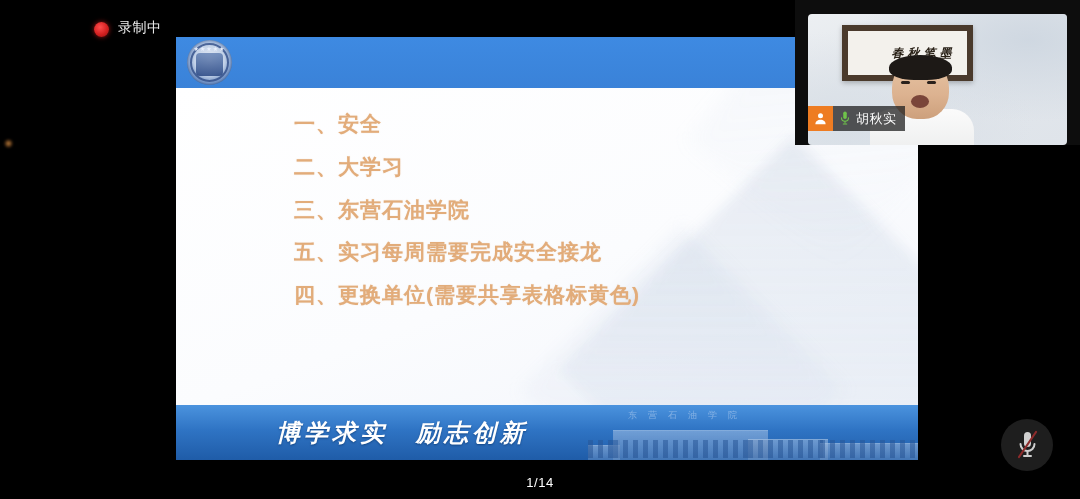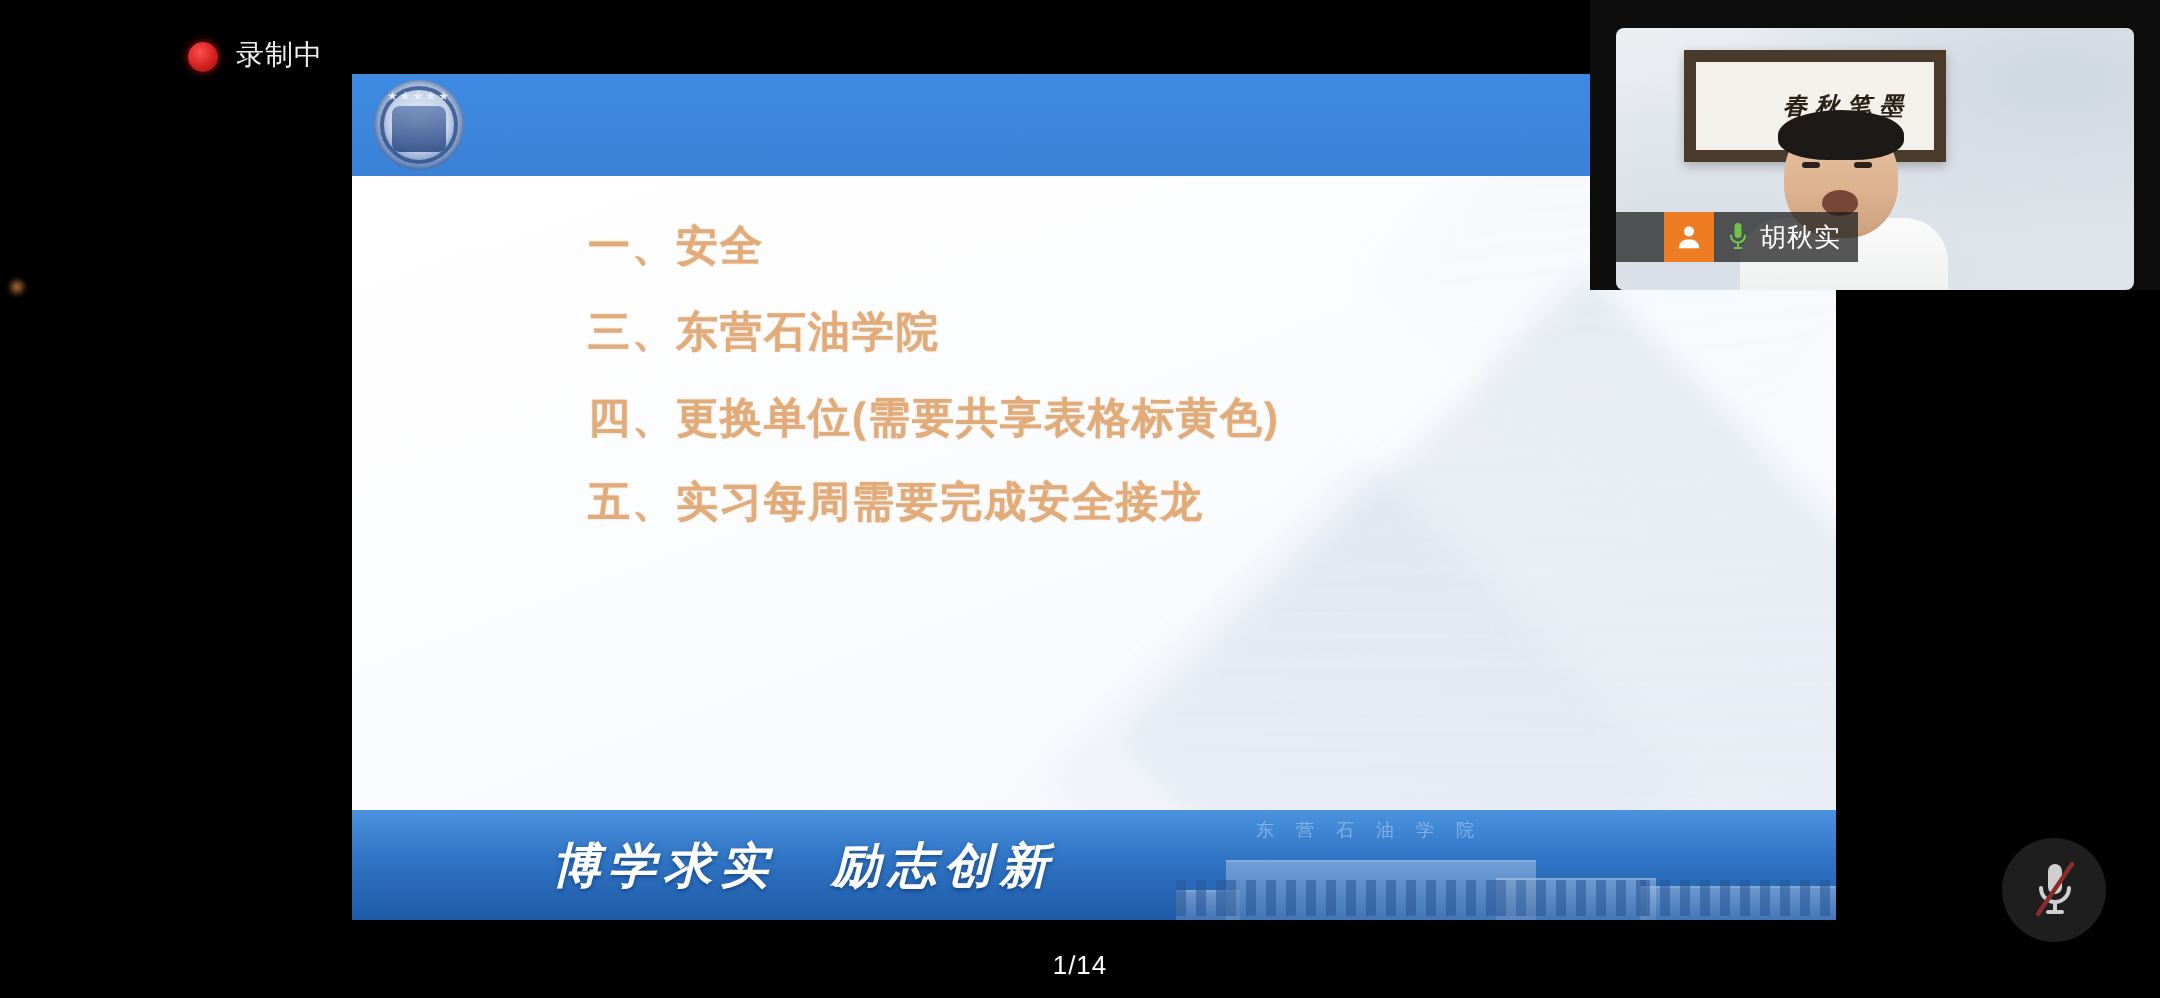--- a/index.html
+++ b/index.html
@@ -14,7 +14,7 @@
   
   .rec-indicator {
     position: absolute; left: 62px; top: 19px;
-    display: flex; align-items: center; gap: 9px;
+    display: flex; align-items: flex-end; gap: 9px;
     z-index: 40;
     padding-left: 32px;
   }

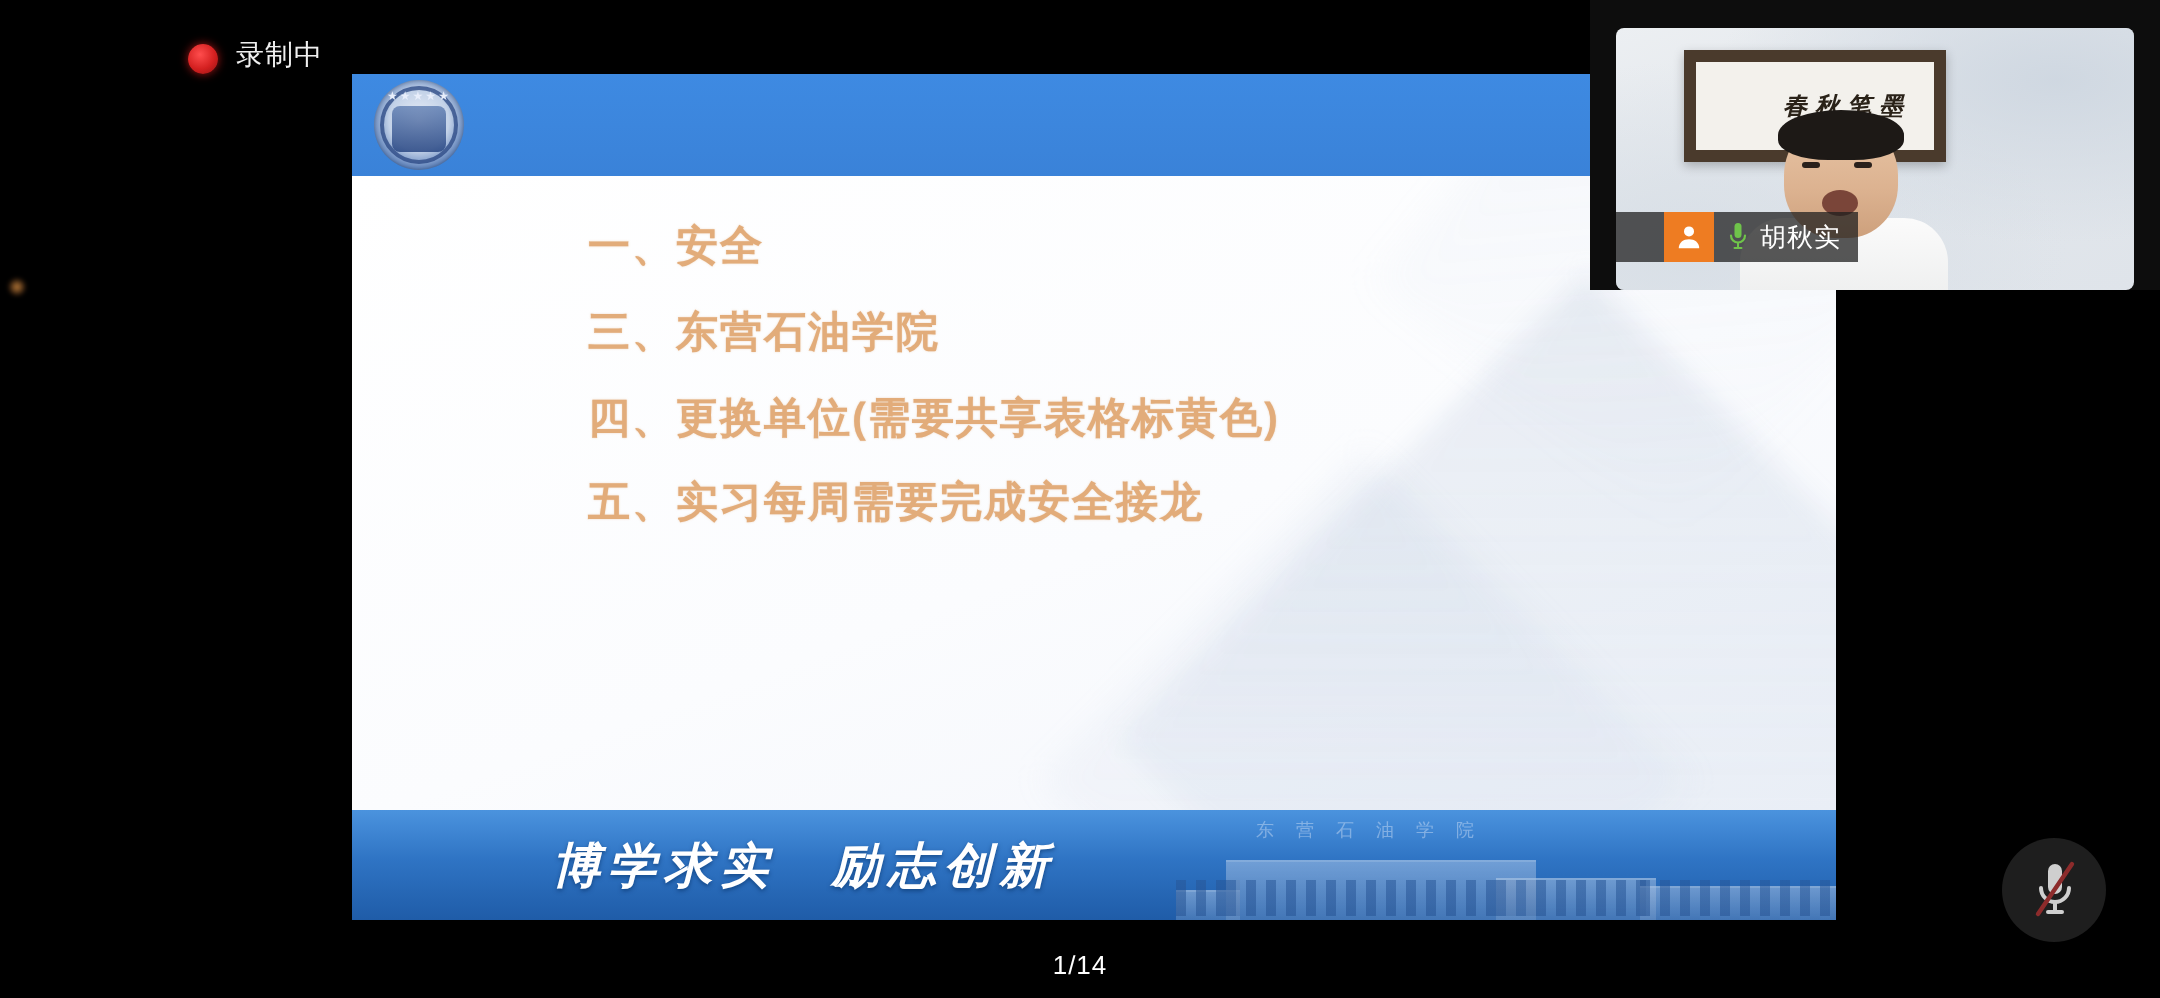--- a/index.html
+++ b/index.html
@@ -228,7 +228,6 @@
     display: flex; align-items: center; height: 25px;
     background: rgba(30,30,30,.74);
     z-index: 8;
-    padding-left: 24px;
   }
   .badge-avatar {
     width: 25px; height: 25px;

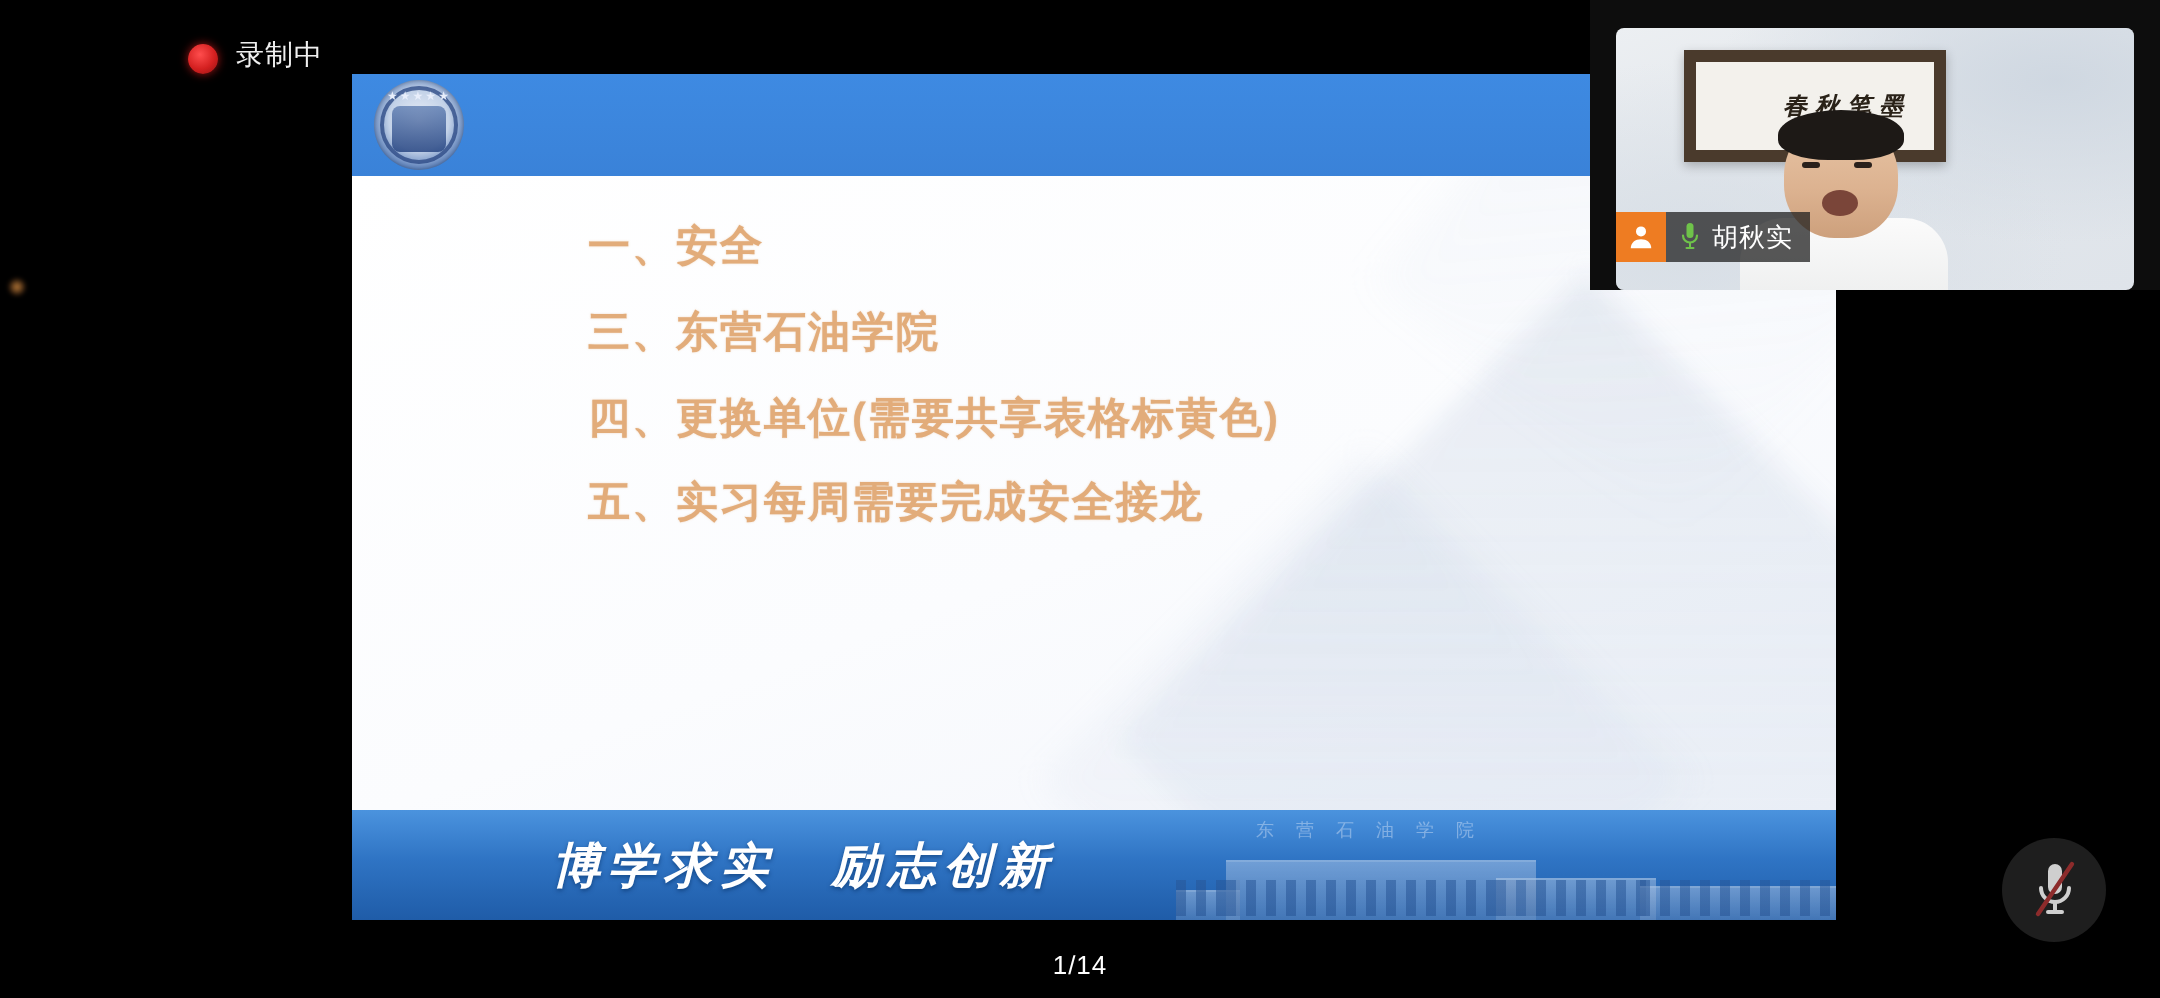--- a/index.html
+++ b/index.html
@@ -282,6 +282,7 @@
 
       <div class="slide-list">
         <div class="slide-list-item">一、安全</div>
+        <div class="slide-list-item">二、大学习</div>
         <div class="slide-list-item">三、东营石油学院</div>
         <div class="slide-list-item">四、更换单位(需要共享表格标黄色)</div>
         <div class="slide-list-item">五、实习每周需要完成安全接龙</div>

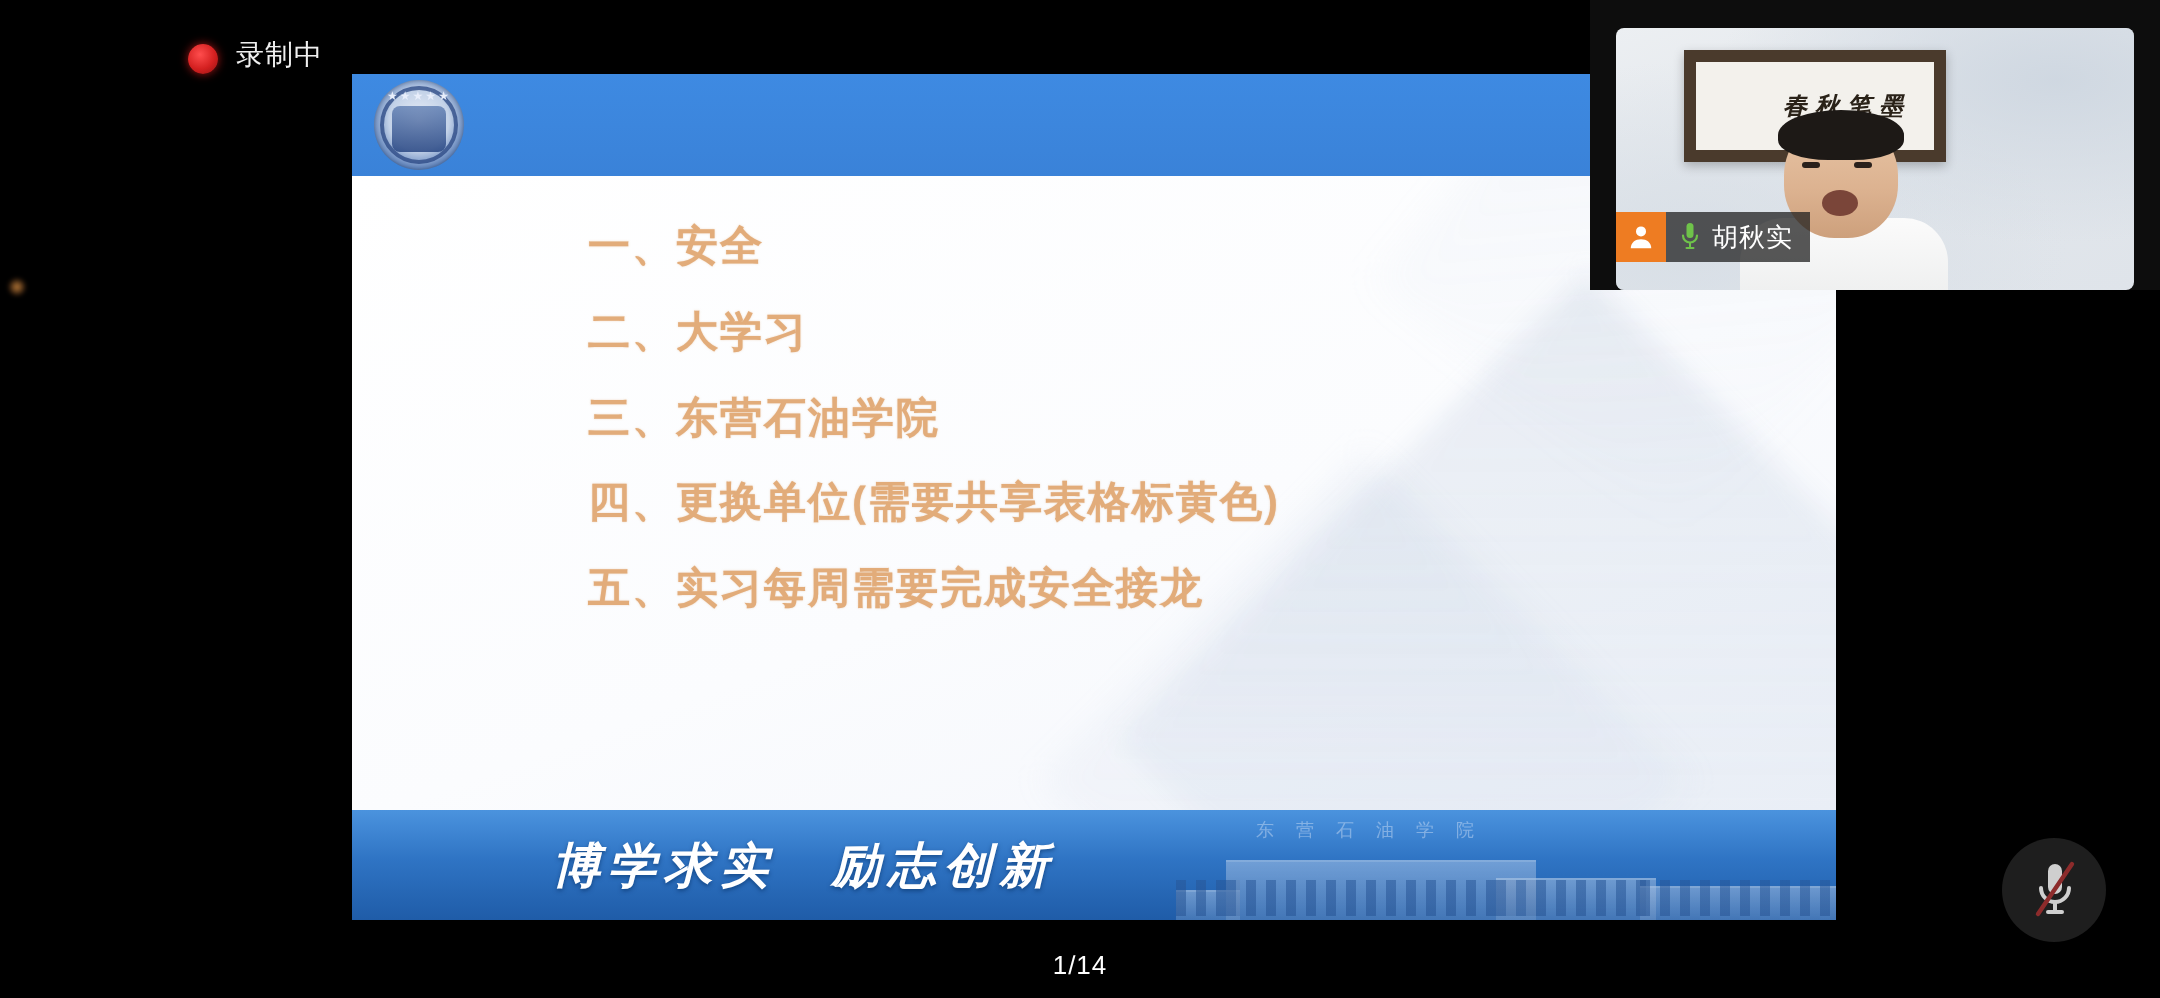--- a/index.html
+++ b/index.html
@@ -284,8 +284,8 @@
         <div class="slide-list-item">一、安全</div>
         <div class="slide-list-item">二、大学习</div>
         <div class="slide-list-item">三、东营石油学院</div>
+        <div class="slide-list-item">五、实习每周需要完成安全接龙</div>
         <div class="slide-list-item">四、更换单位(需要共享表格标黄色)</div>
-        <div class="slide-list-item">五、实习每周需要完成安全接龙</div>
       </div>
     </div>
 

